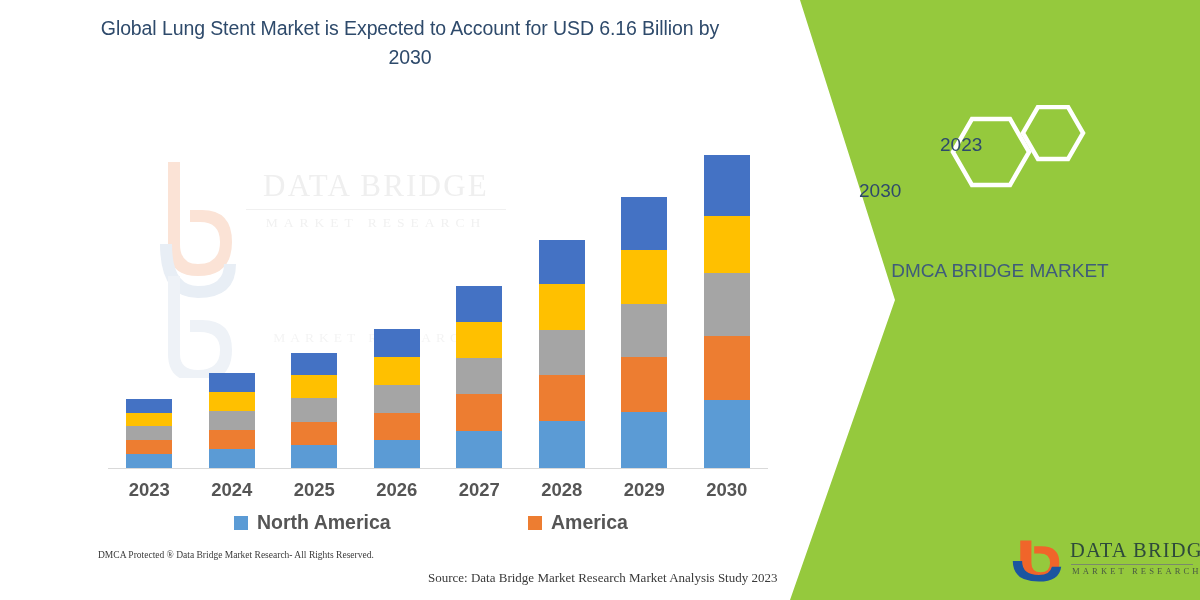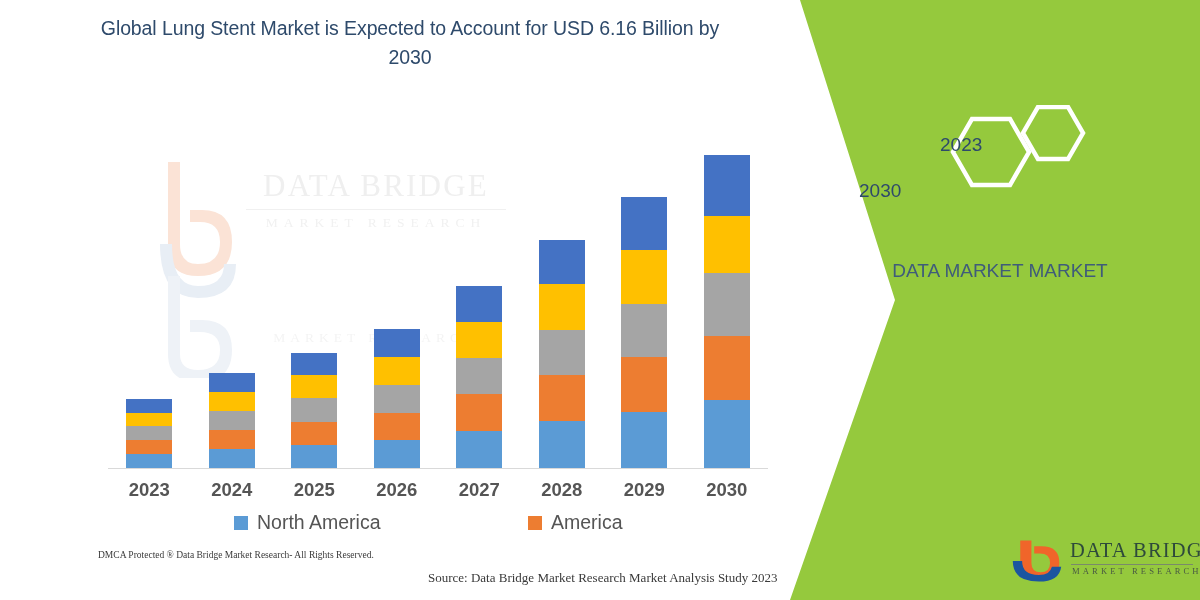--- a/index.html
+++ b/index.html
@@ -390,7 +390,7 @@
     <div class="hex-label" id="hex-2023-label">2023</div>
 
     <div id="brand-text">
-      <div>DATA MARKET MARKET</div>
+      <div>DMCA BRIDGE MARKET</div>
     </div>
   </div>
 

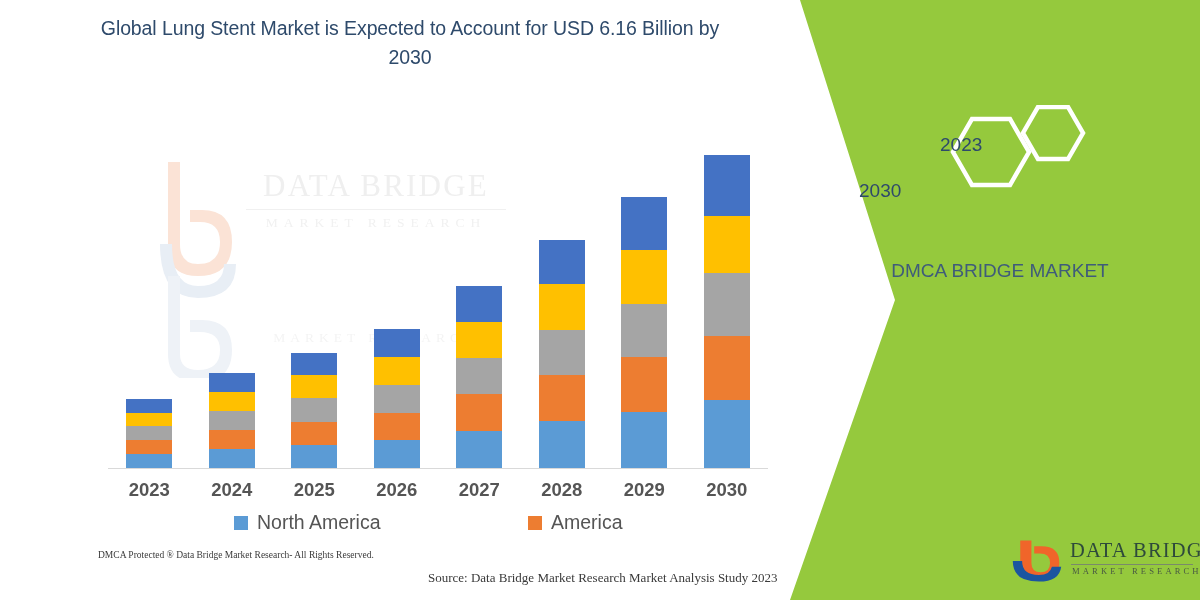--- a/index.html
+++ b/index.html
@@ -149,7 +149,7 @@
   }
   .legend-label {
     font-size: 19.5px;
-    font-weight: normal;
+    font-weight: bold;
     color: #555555;
     font-family: "Liberation Sans", sans-serif;
     white-space: nowrap;

